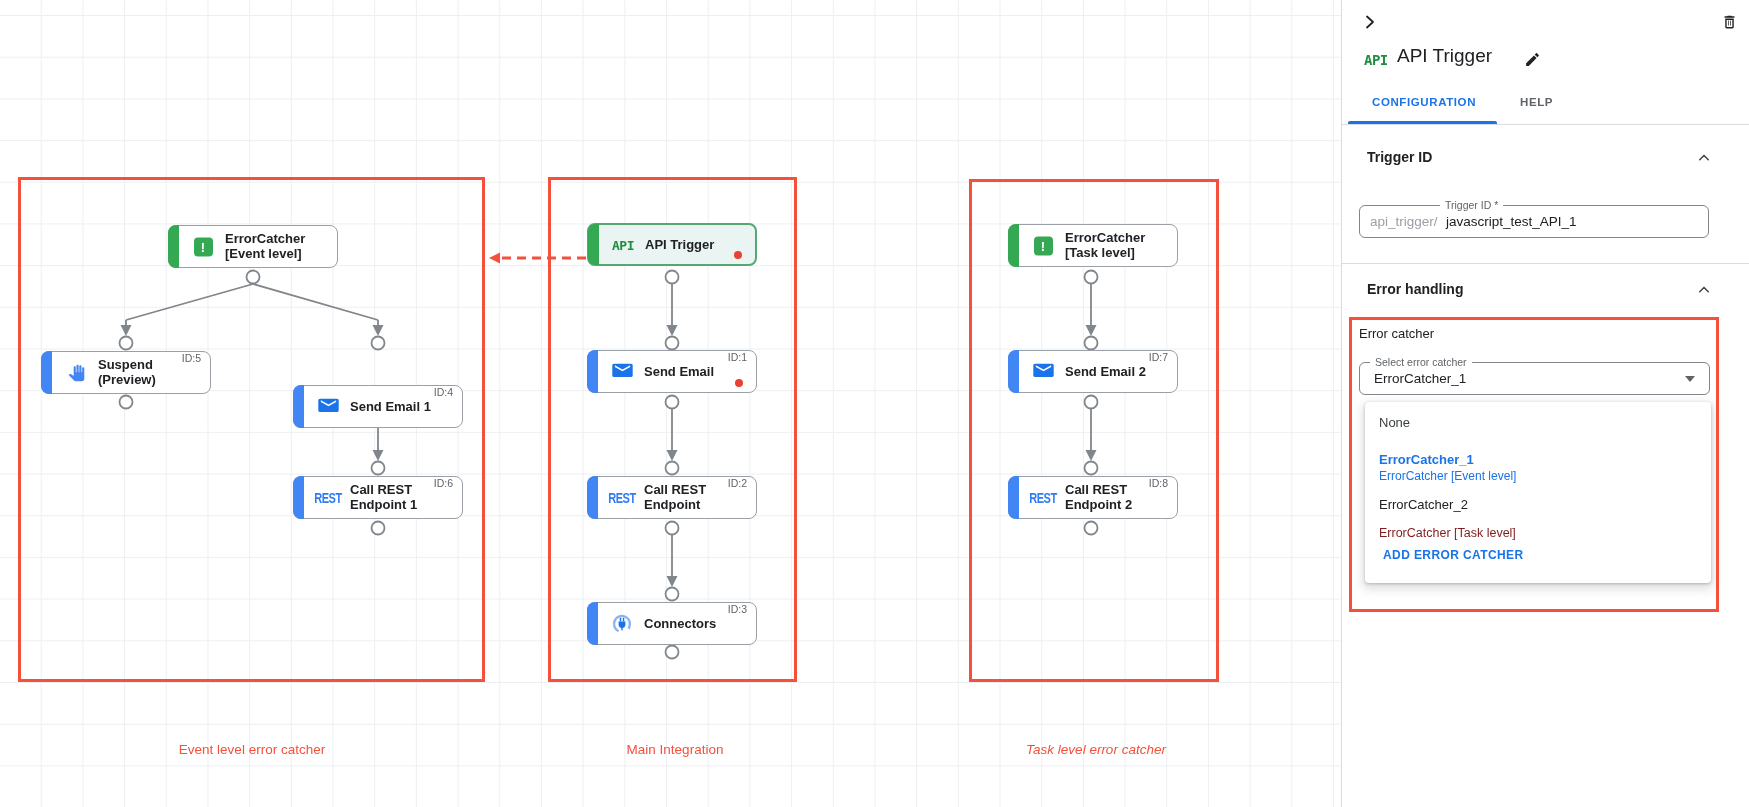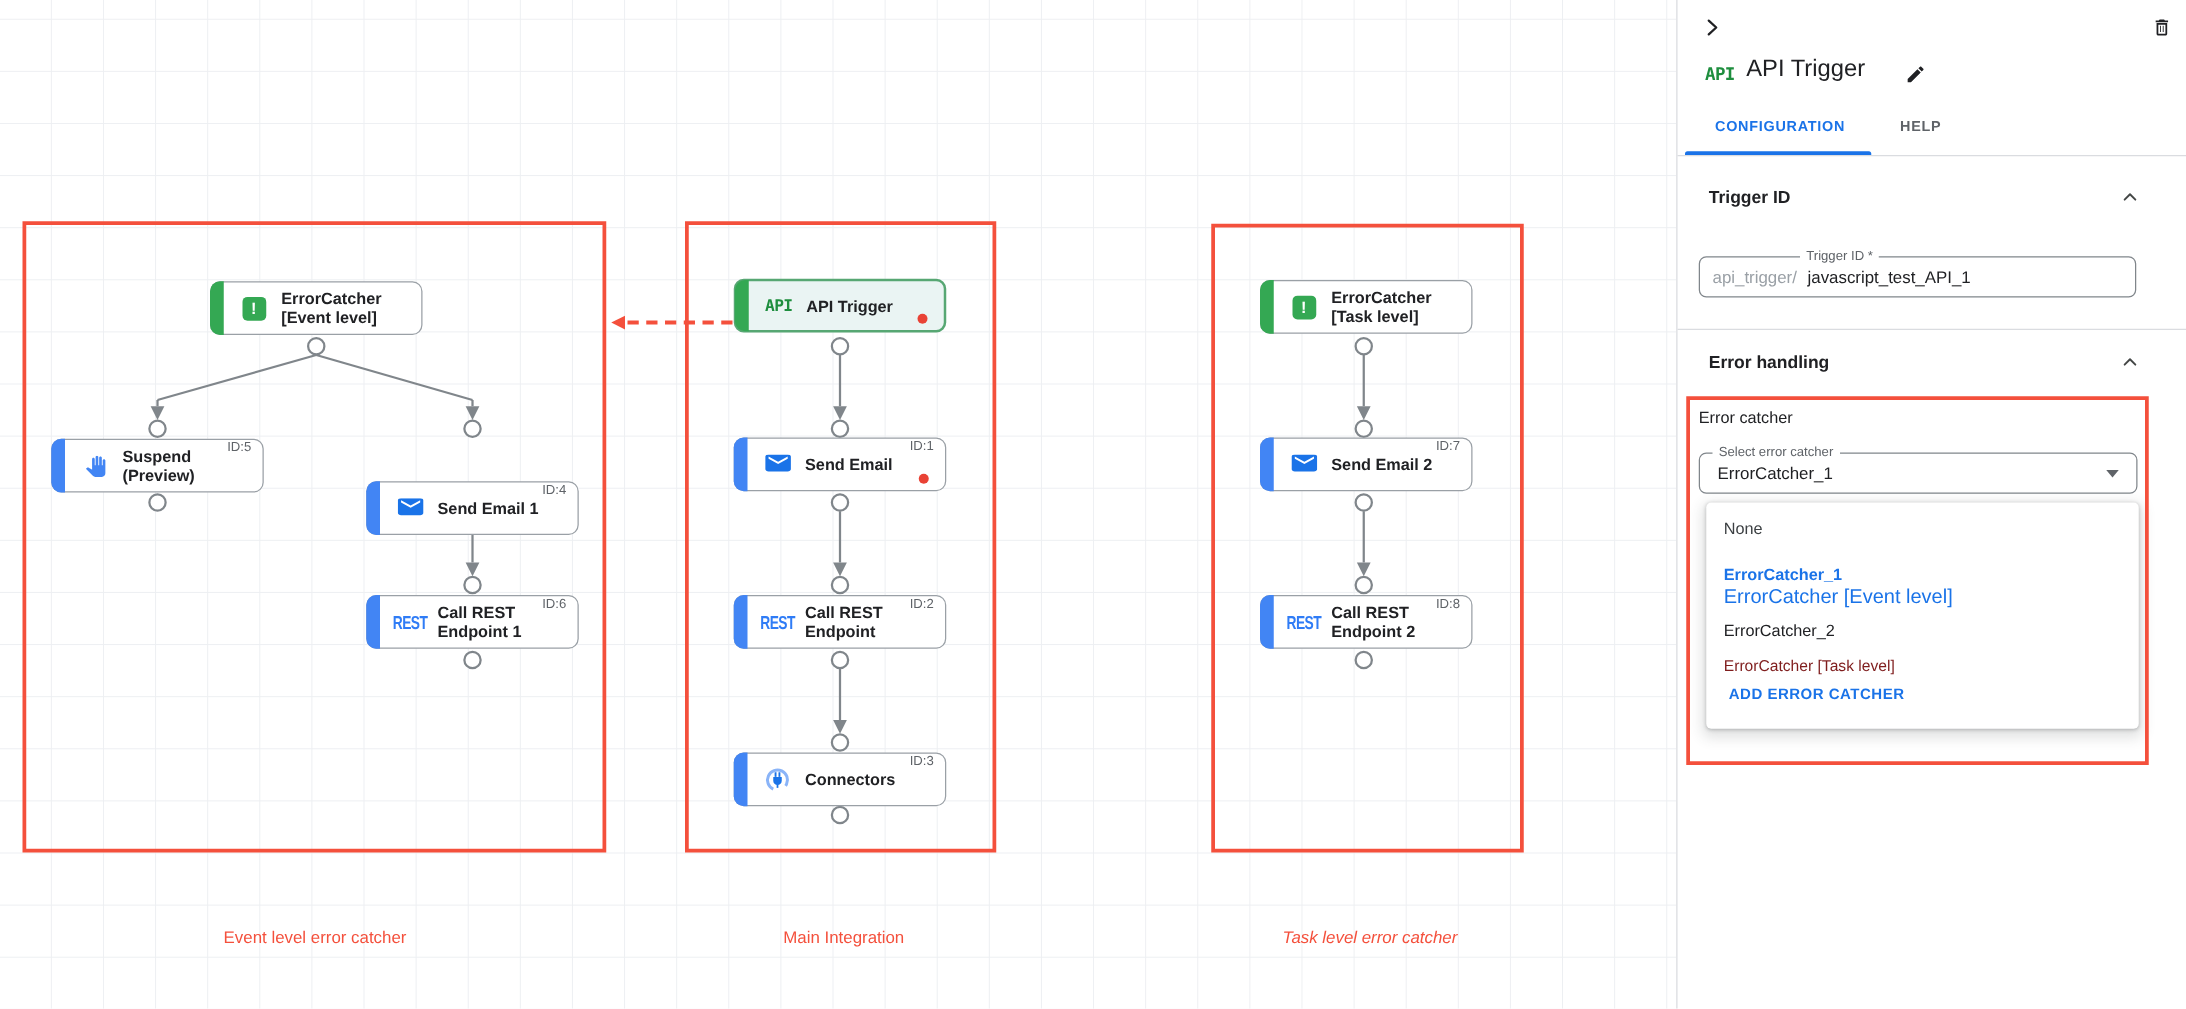--- a/index.html
+++ b/index.html
@@ -279,7 +279,7 @@
     <div id="ec-menu">
       <span class="menu-item" style="top:13px;color:#3c4043;">None</span>
       <span class="menu-item" style="top:50px;color:#1a73e8;font-weight:bold;">ErrorCatcher_1</span>
-      <span class="menu-item" style="top:67px;color:#1a73e8;font-size:16px;">ErrorCatcher [Event level]</span>
+      <span class="menu-item" style="top:67px;color:#1a73e8;font-size:12px;">ErrorCatcher [Event level]</span>
       <span class="menu-item" style="top:95px;color:#202124;font-weight:normal;">ErrorCatcher_2</span>
       <span class="menu-item" style="top:124px;color:#7f1d1d;font-size:12.5px;">ErrorCatcher [Task level]</span>
       <span class="menu-item" style="top:146px;left:18px;color:#1a73e8;font-weight:bold;font-size:12px;letter-spacing:0.4px;">ADD ERROR CATCHER</span>

